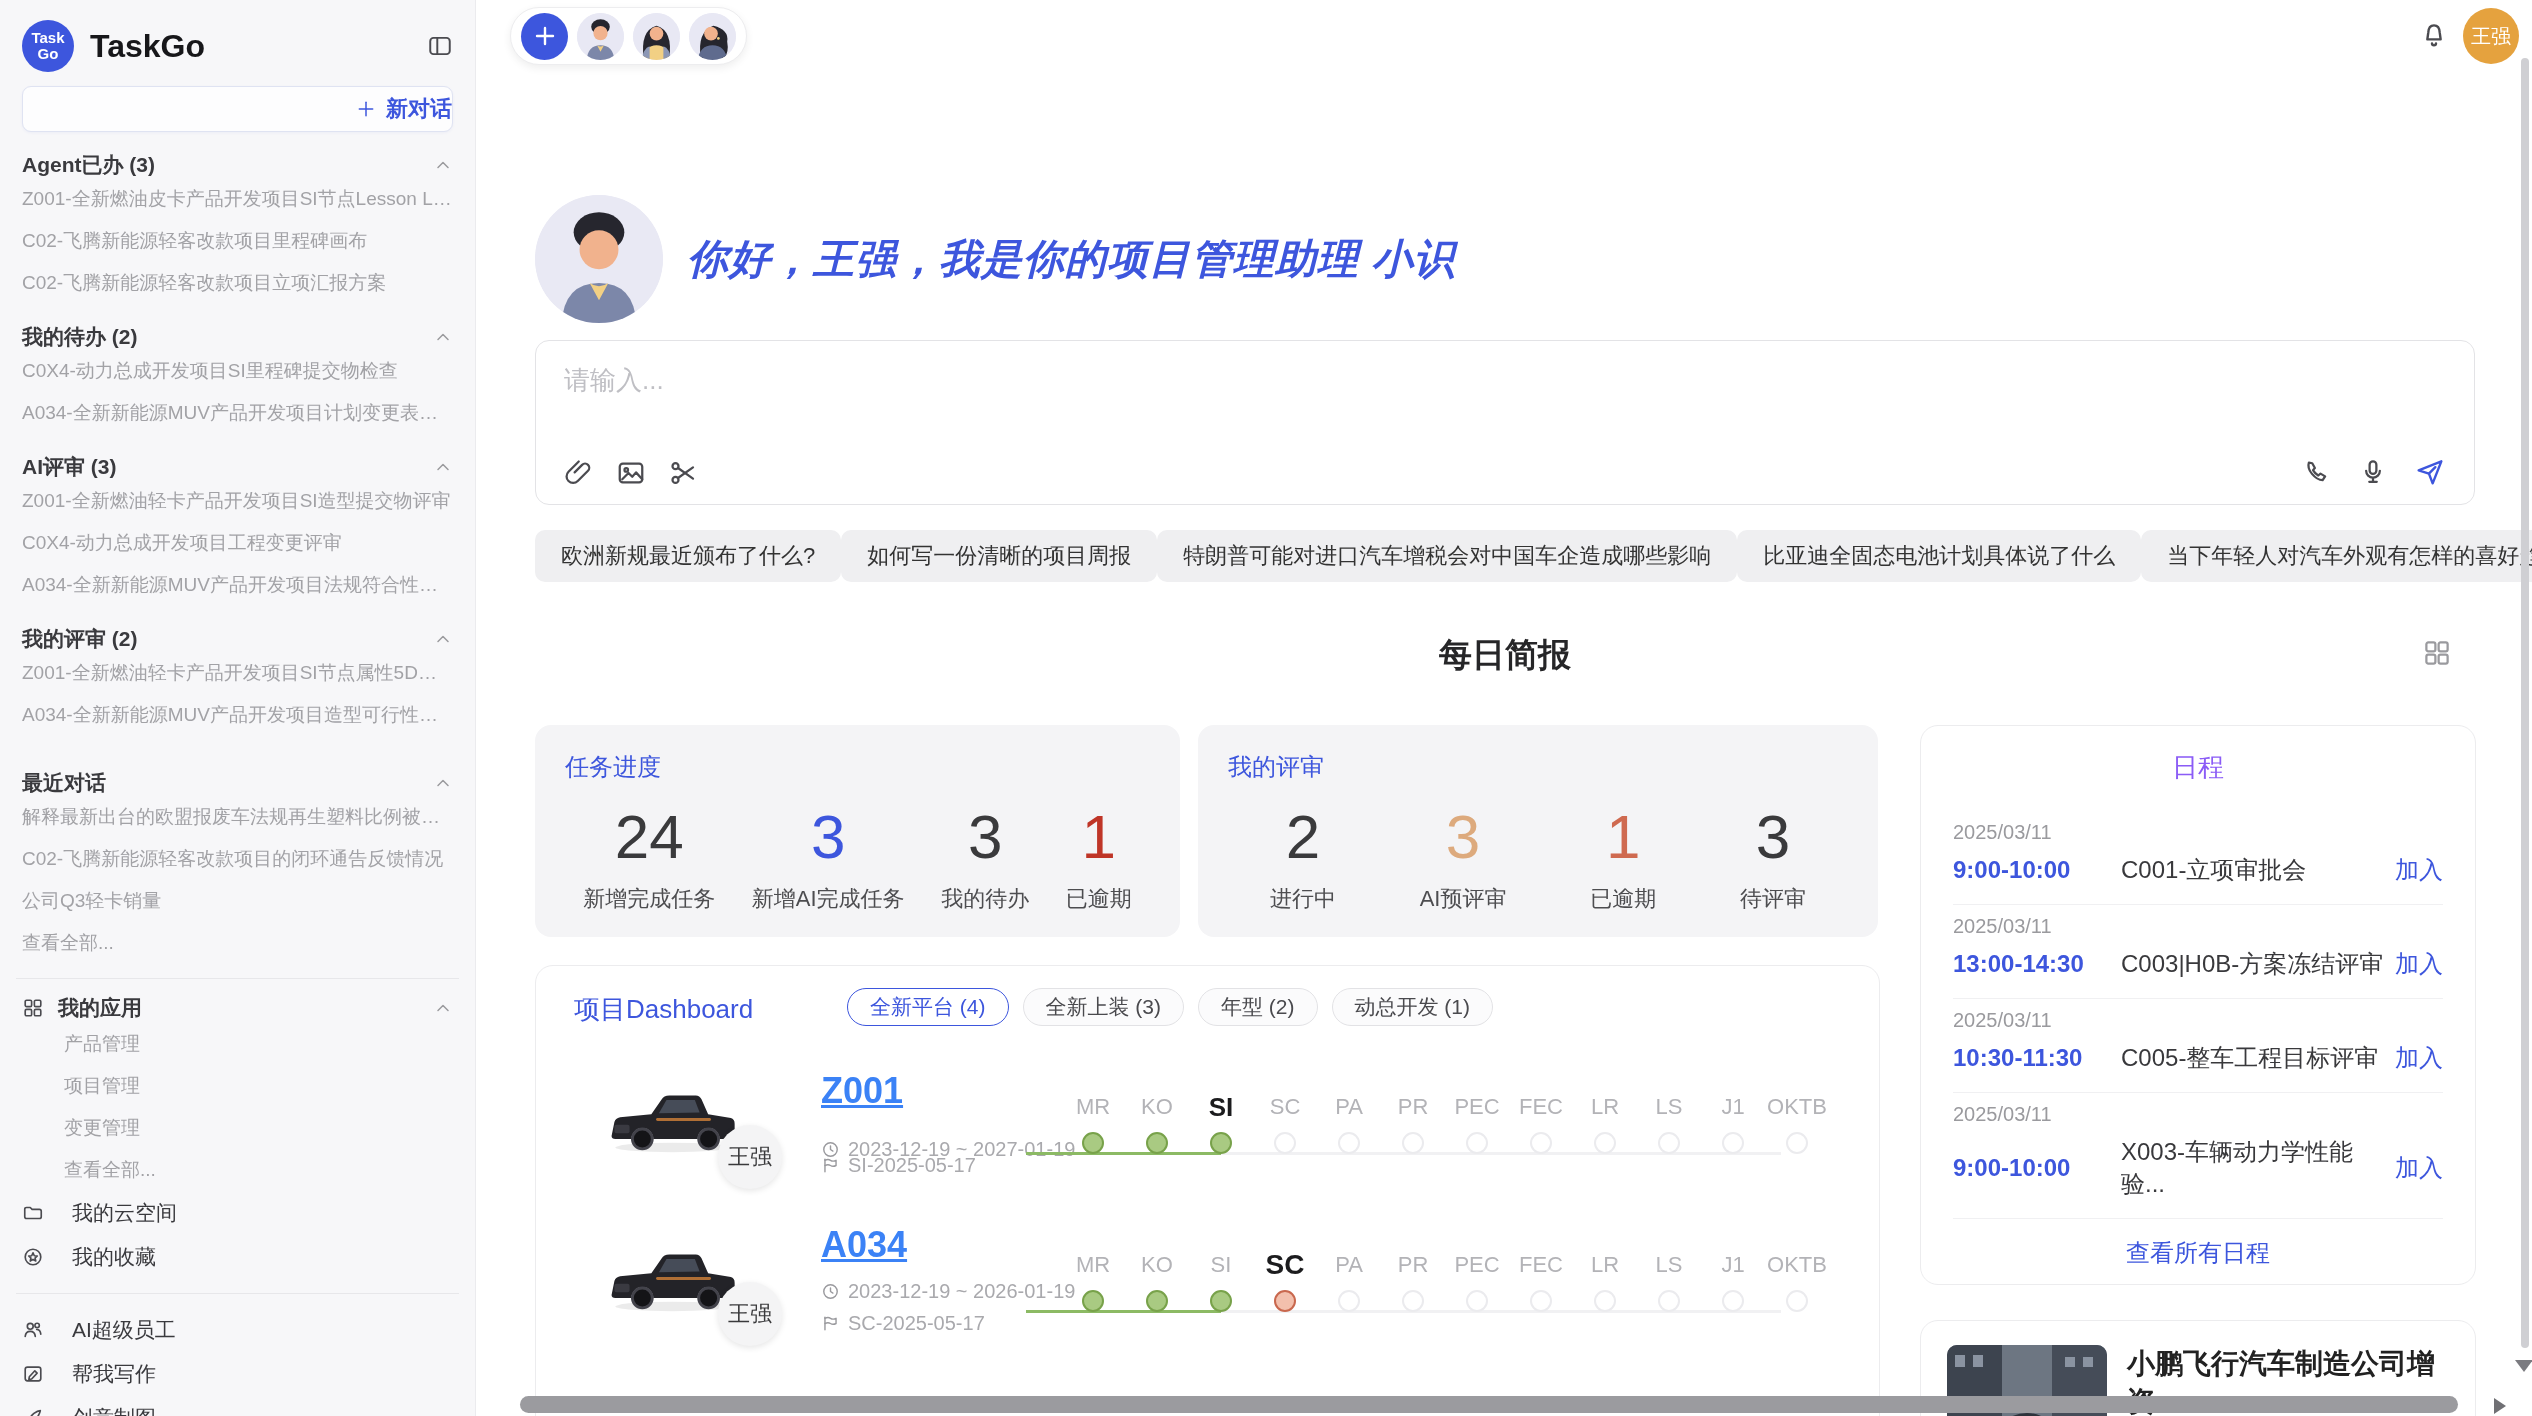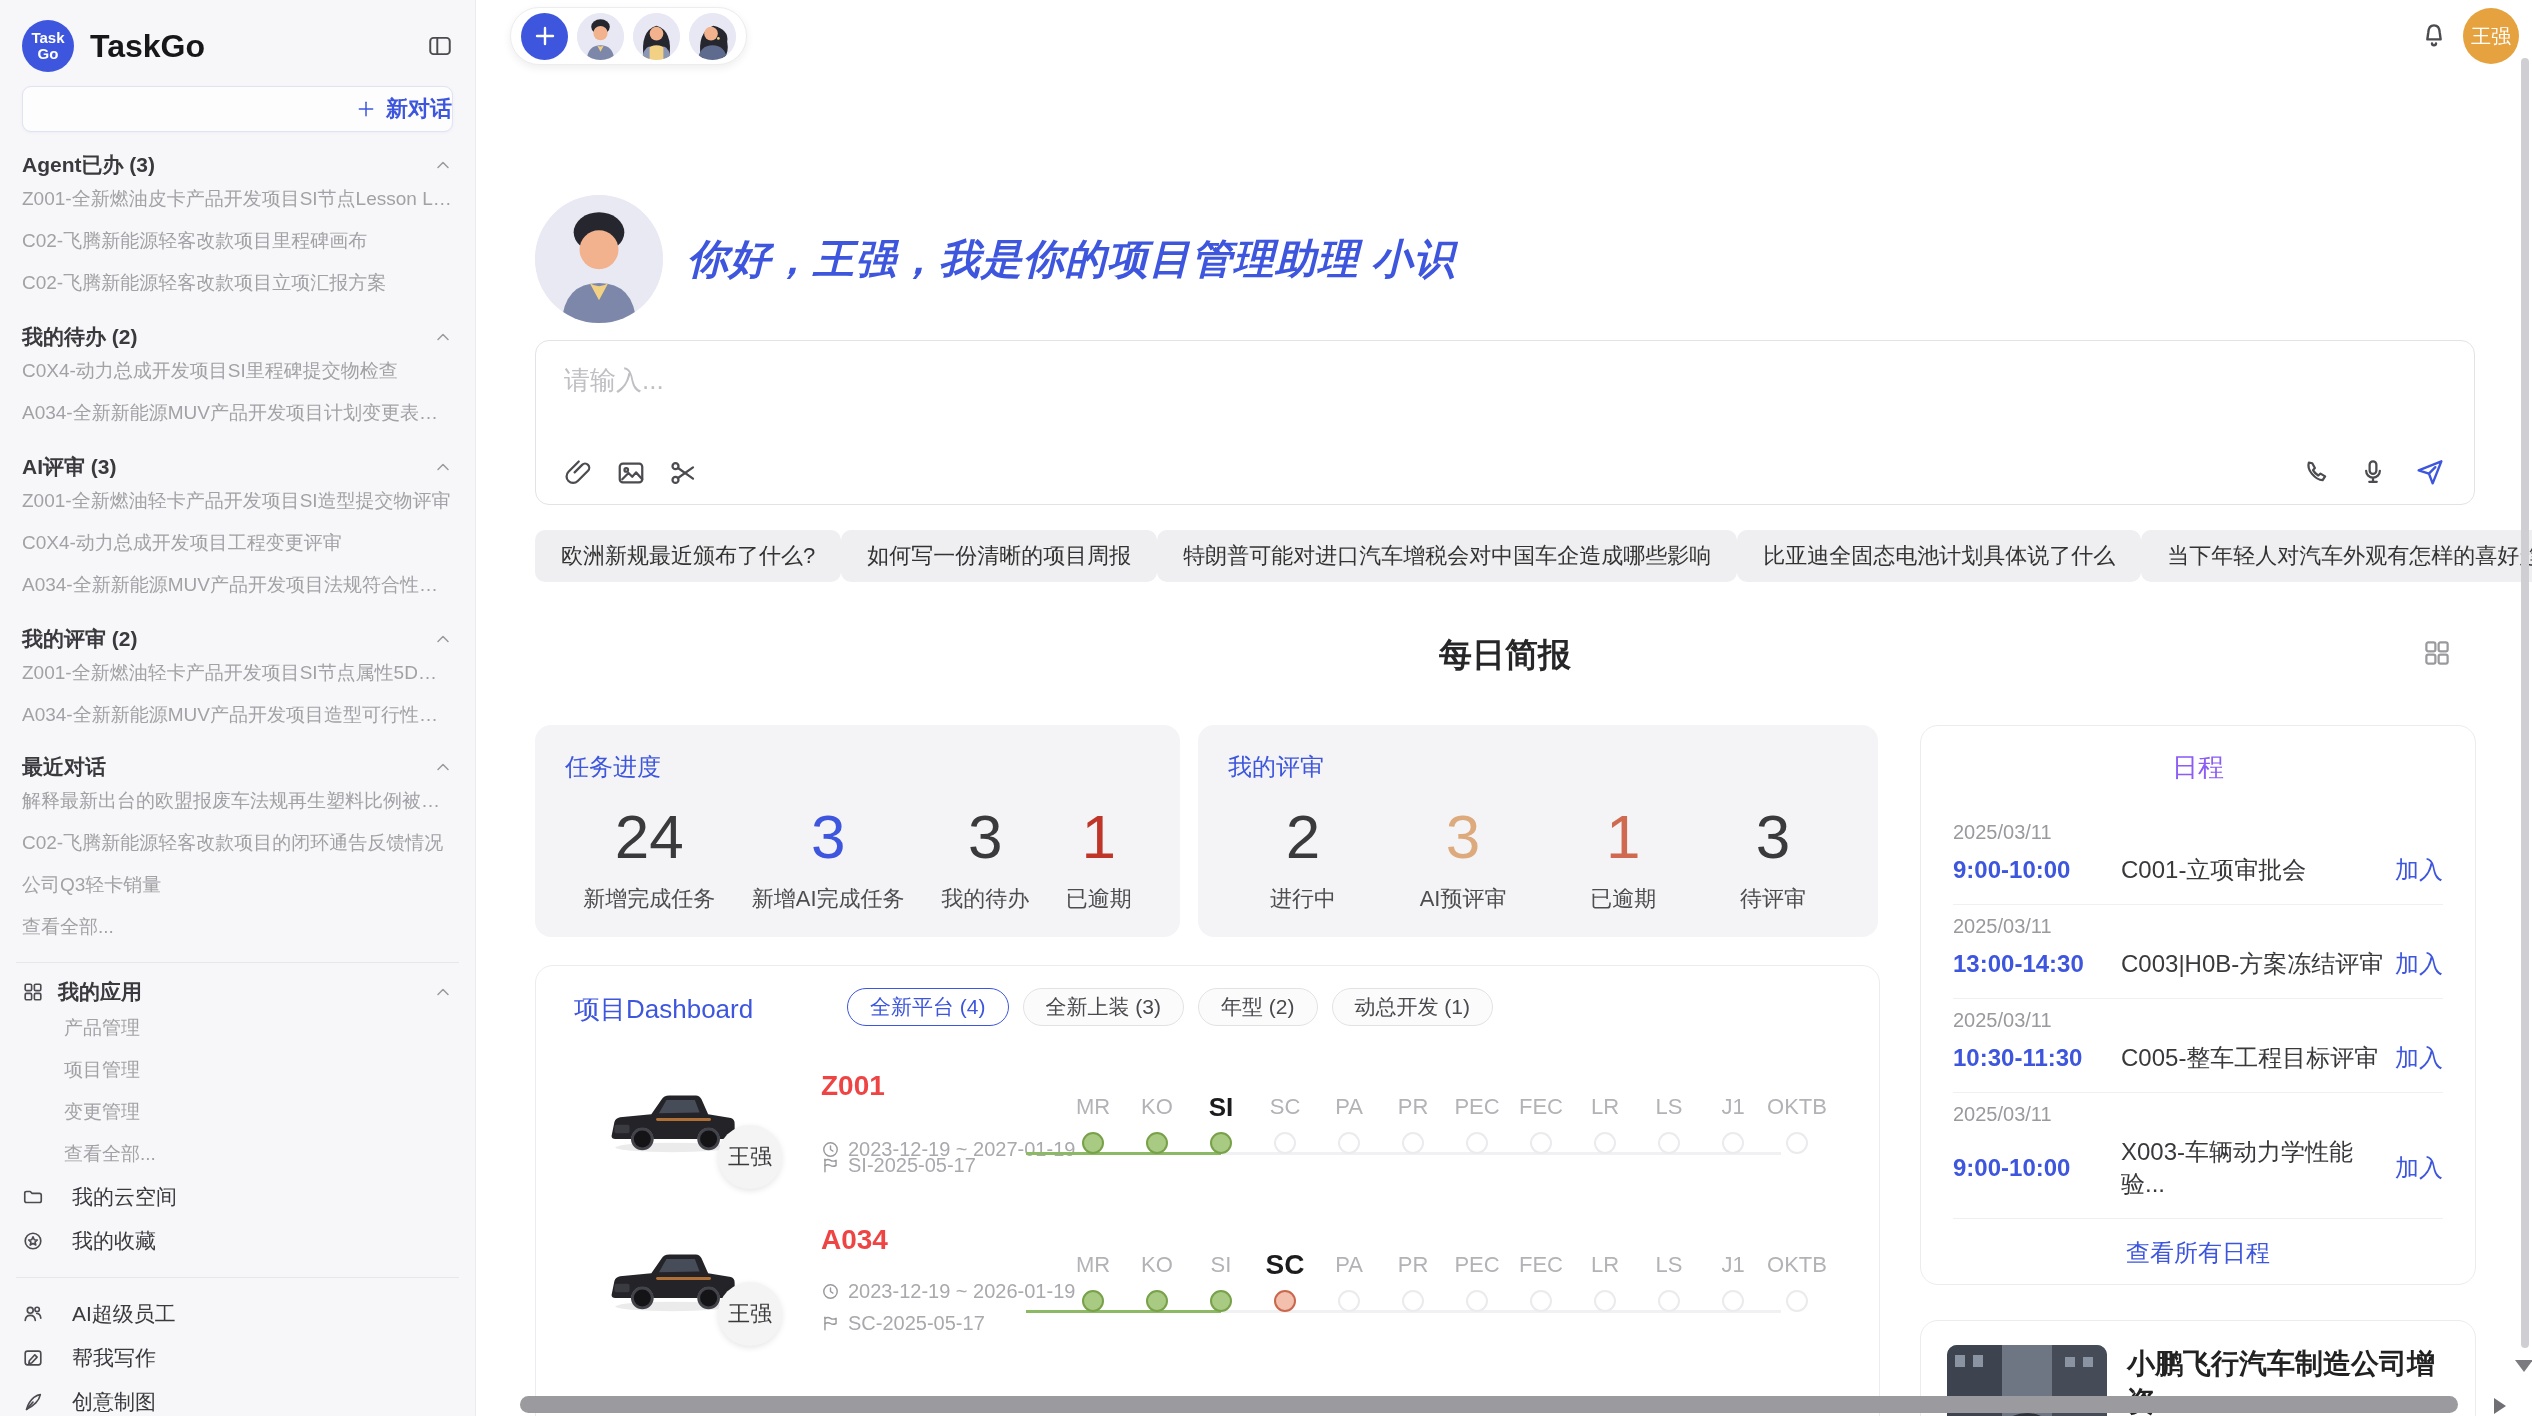--- a/index.html
+++ b/index.html
@@ -233,7 +233,7 @@
     <div class="s-item">Z001-全新燃油轻卡产品开发项目SI节点属性5D文件评审</div>
     <div class="s-item">A034-全新新能源MUV产品开发项目造型可行性评审</div>
 
-    <div class="s-head" style="margin-top:18px">
+    <div class="s-head" style="margin-top:34px">
       <span class="s-head-t">最近对话</span>
       <svg class="chev ic gray" width="20" height="20" viewBox="0 0 24 24">
           <polyline points="6,15 12,9 18,15"></polyline>

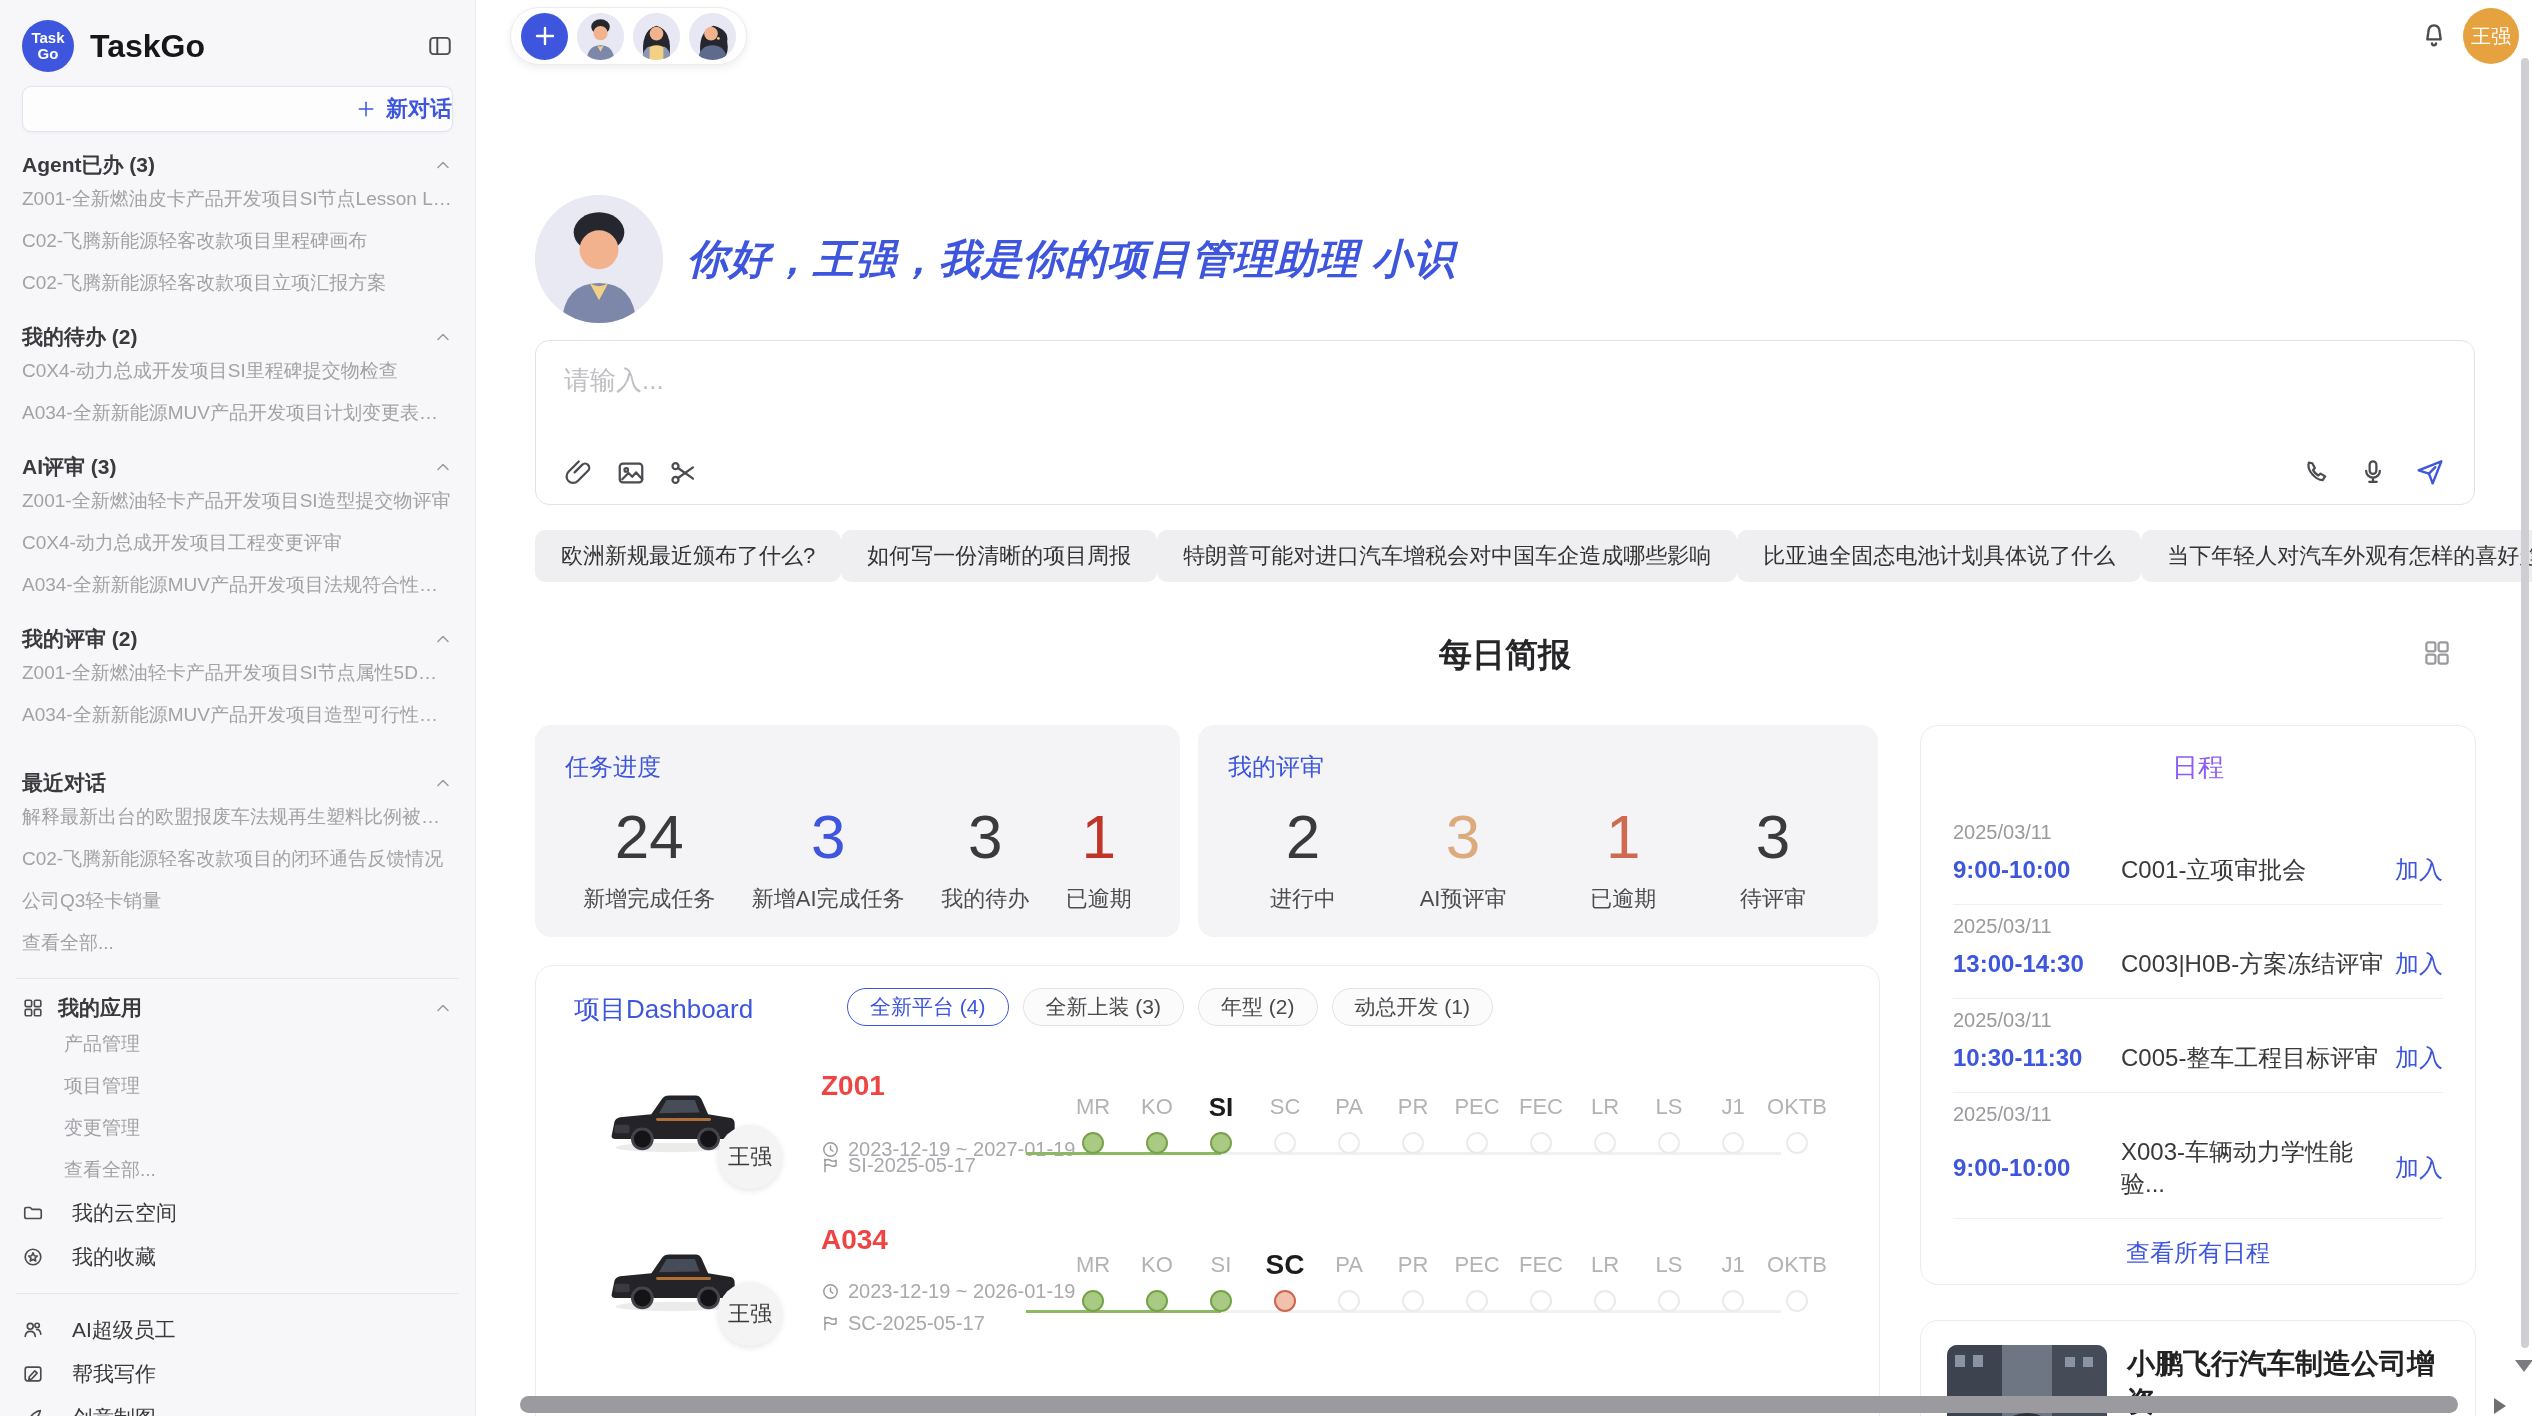--- a/index.html
+++ b/index.html
@@ -92,7 +92,7 @@
   .owner { position:absolute; width:64px; height:64px; border-radius:50%; background:#f4f4f5;
            box-shadow:0 2px 6px rgba(0,0,0,.10); display:flex; align-items:center; justify-content:center;
            font-size:22px; color:#3a3a3c; }
-  .p-name { position:absolute; font-size:28px; font-weight:700; color:#ef4444; }
+  .p-name { position:absolute; font-size:36px; font-weight:700; color:#3b82f6;text-decoration:underline; }
   .p-meta { position:absolute; display:flex; align-items:center; gap:8px; font-size:20px; color:#a9a9ad; }
 
   .ms-strip { position:absolute; left:525px; width:790px; }

